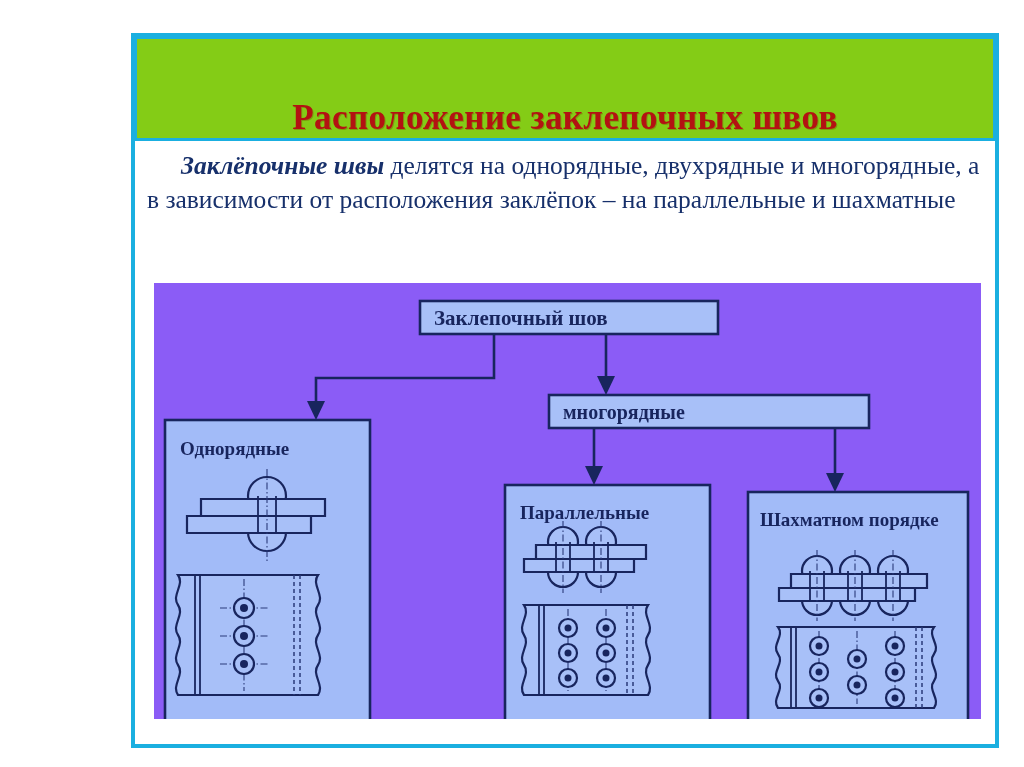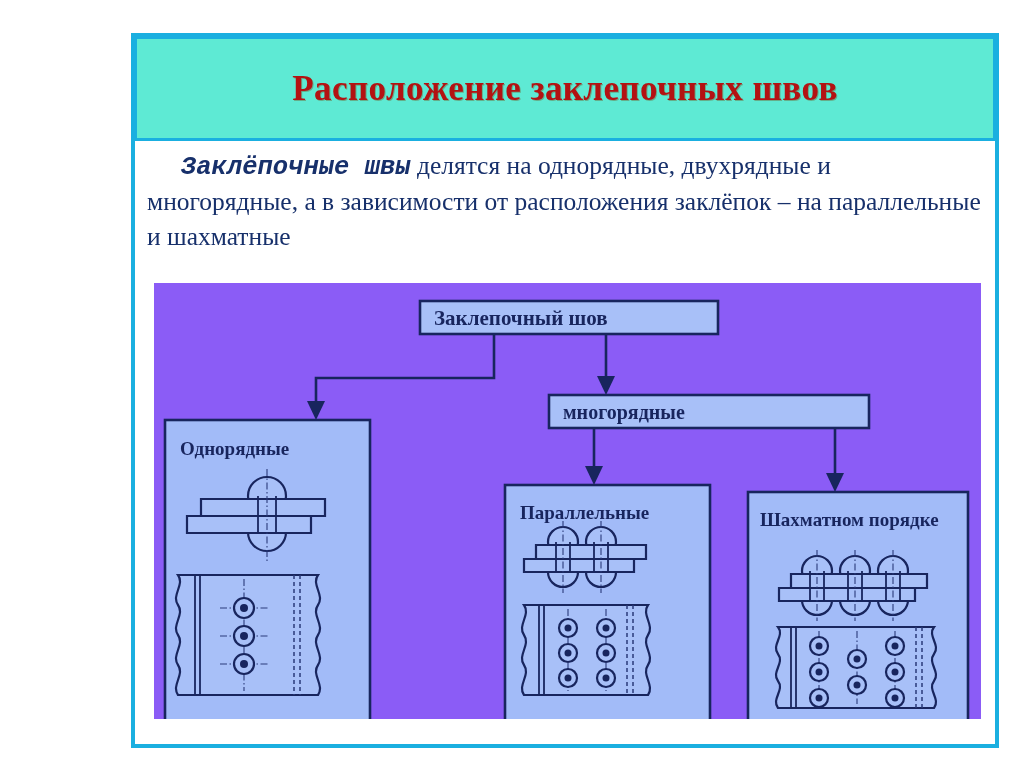--- a/index.html
+++ b/index.html
@@ -34,11 +34,11 @@
     top: -1px;
     width: 862px;
     height: 105px;
-    background: #5eead4;
+    background: #84cc16;
     border: 3px solid #1aafe0;
     box-sizing: border-box;
     display: flex;
-    align-items: center;
+    align-items: flex-end;
     justify-content: center;
   }
   #title-text {

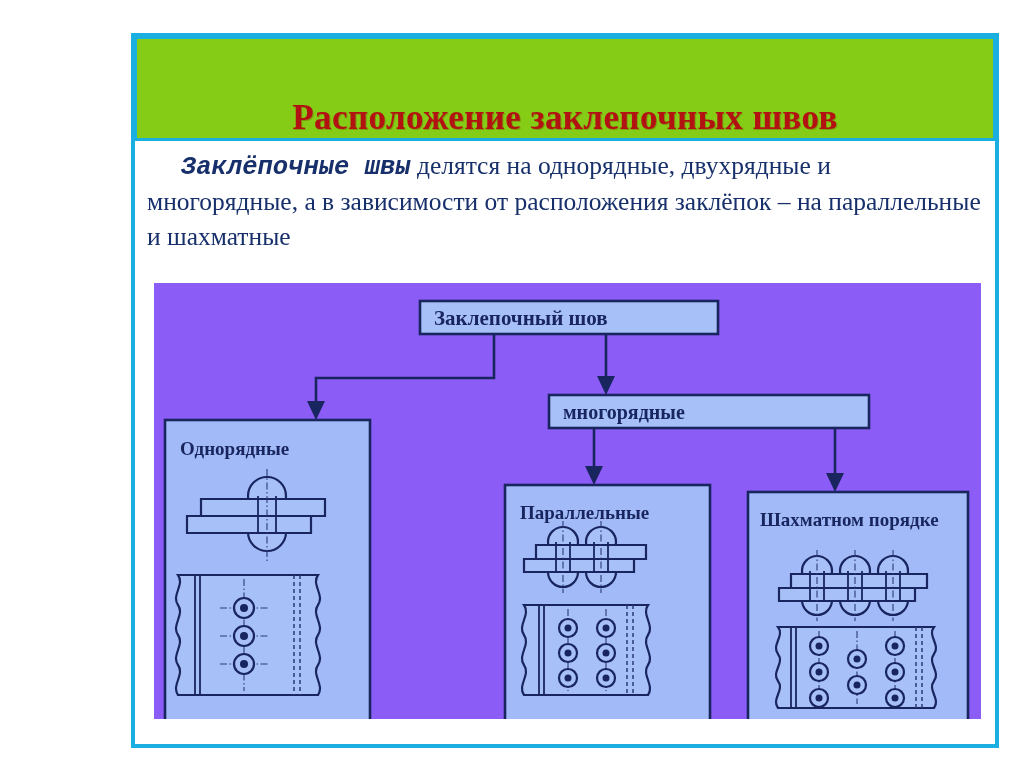--- a/index.html
+++ b/index.html
@@ -65,7 +65,6 @@
   #body-text .lead {
     font-weight: bold;
     font-style: italic;
-    font-family: Liberation Mono, monospace;
   }
   #body-text .indent { display: inline-block; width: 34px; }
 

